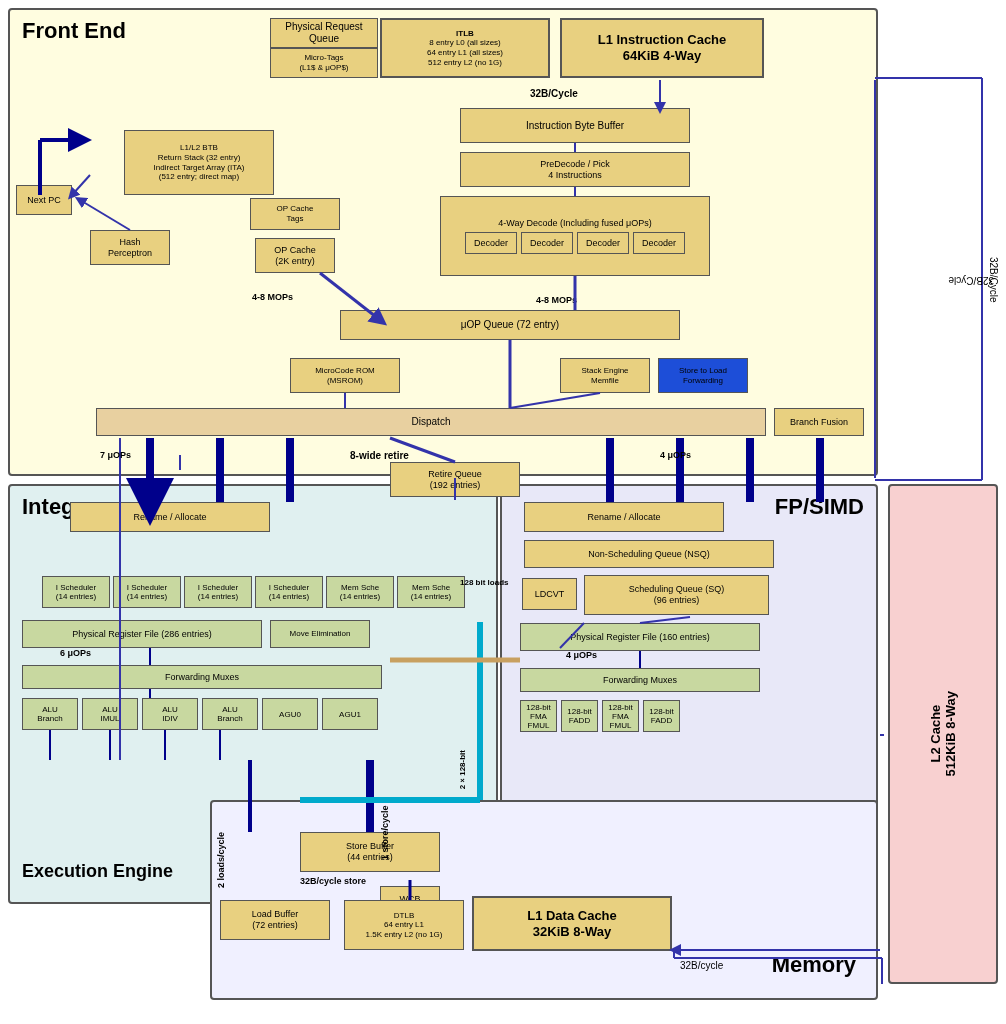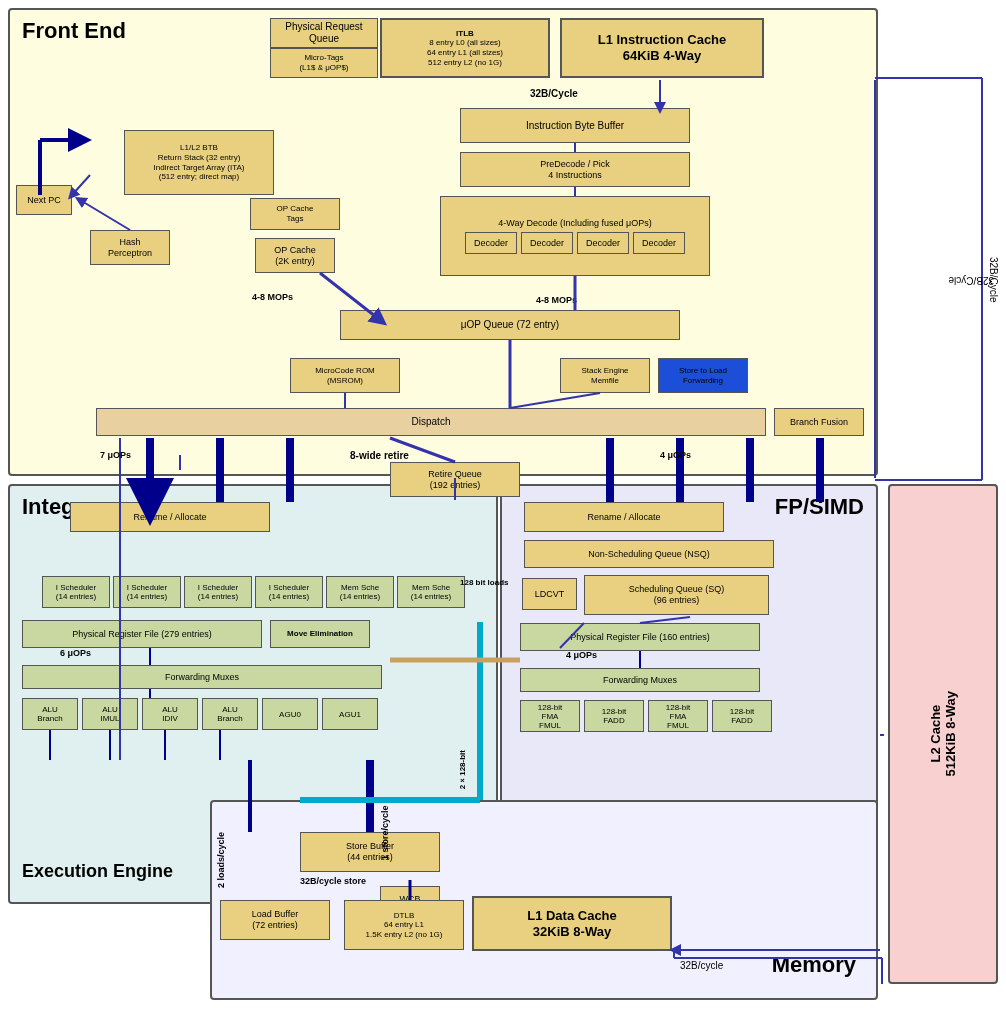--- a/index.html
+++ b/index.html
@@ -378,7 +378,7 @@
   </div>
 
   <div class="box" style="top:620px;left:22px;width:240px;height:28px;font-size:9px;background:#c8d8a0;border:1px solid #555;">
-    <span>Physical Register File (279 entries)</span>
+    <span>Physical Register File (286 entries)</span>
   </div>
 
   <div class="box" style="top:620px;left:270px;width:100px;height:28px;font-size:8px;background:#c8d8a0;border:1px solid #555;font-weight:bold;">

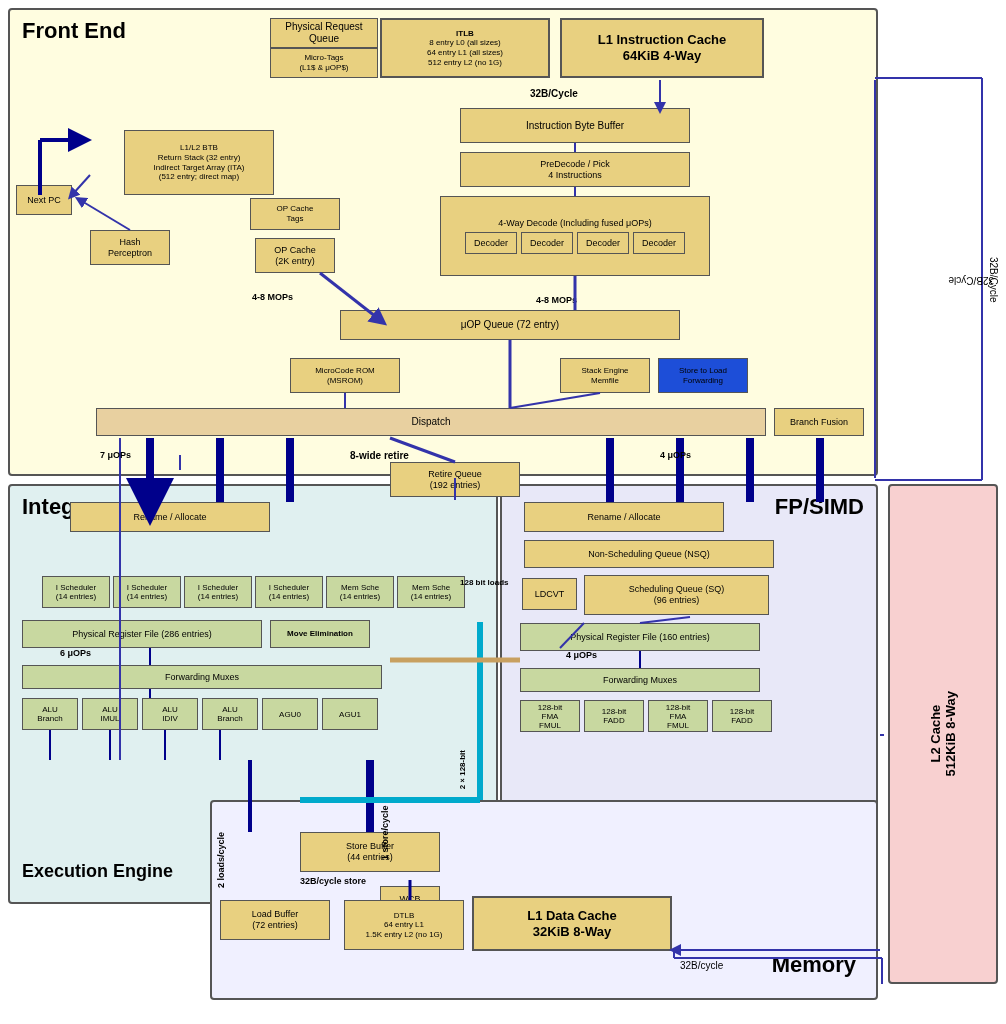--- a/index.html
+++ b/index.html
@@ -381,7 +381,7 @@
     <span>Physical Register File (286 entries)</span>
   </div>
 
-  <div class="box" style="top:620px;left:270px;width:100px;height:28px;font-size:8px;background:#c8d8a0;border:1px solid #555;font-weight:bold;">
+  <div class="box" style="top:620px;left:270px;width:100px;height:28px;font-size:8px;background:#c8d8a0;border:1px solid #555;">
     <span>Move Elimination</span>
   </div>
 

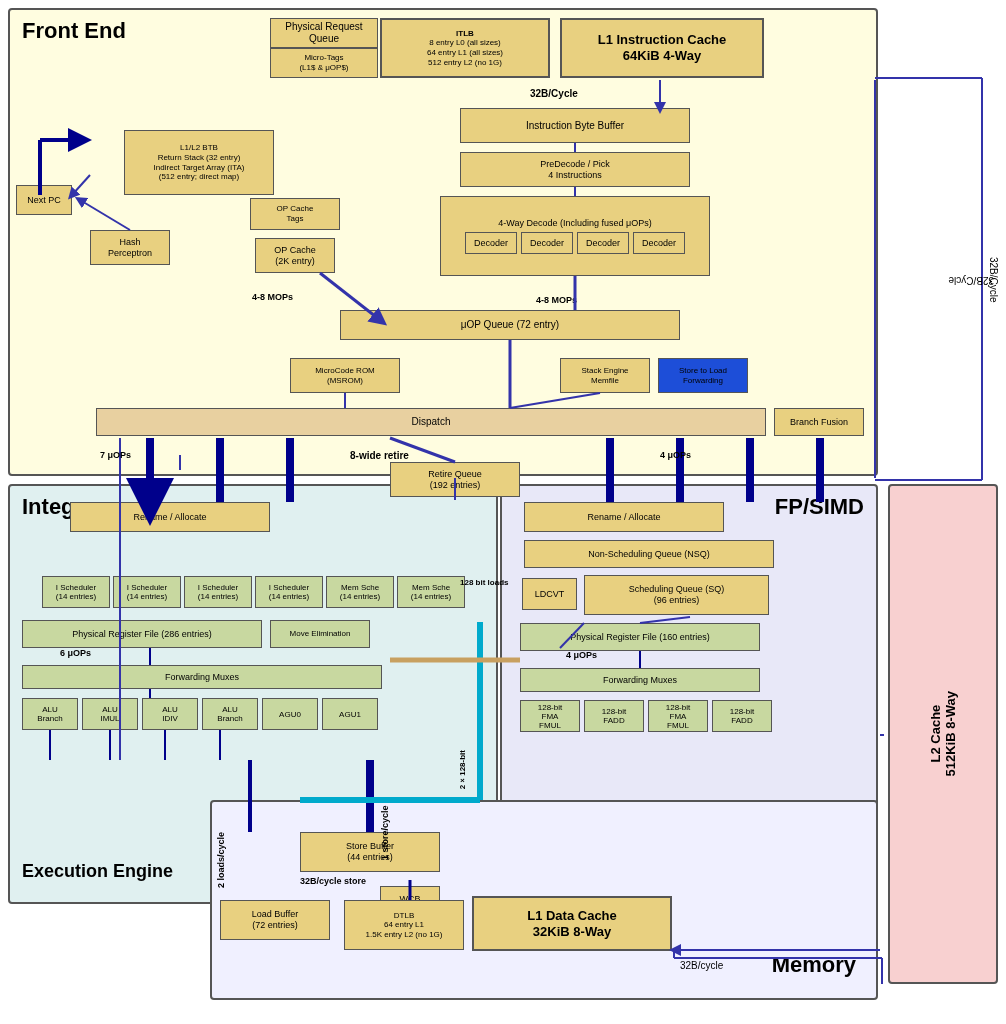--- a/index.html
+++ b/index.html
@@ -177,7 +177,7 @@
     .fma-box {
       border: 1px solid #555;
       background: #c8d8a0;
-      width: 60px;
+      width: 37px;
       height: 32px;
       display: flex;
       align-items: center;

